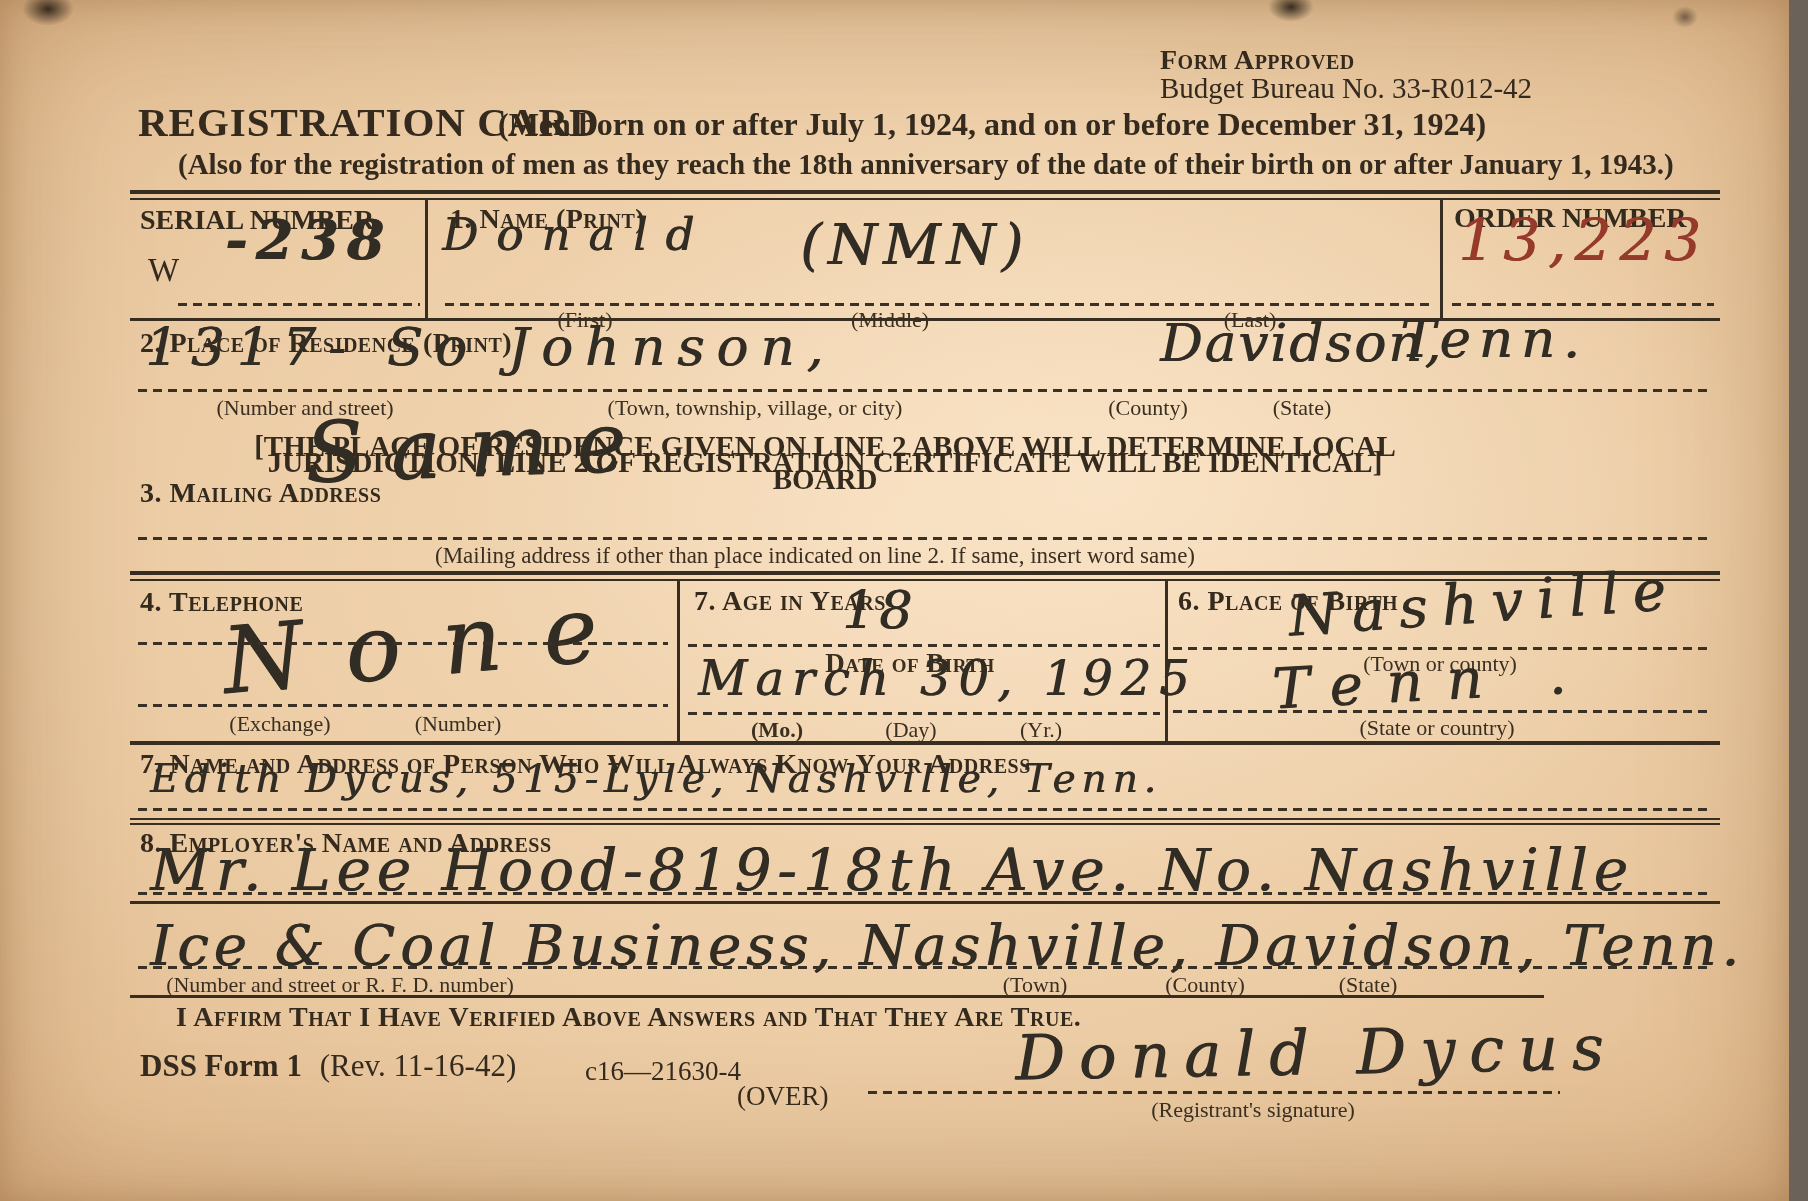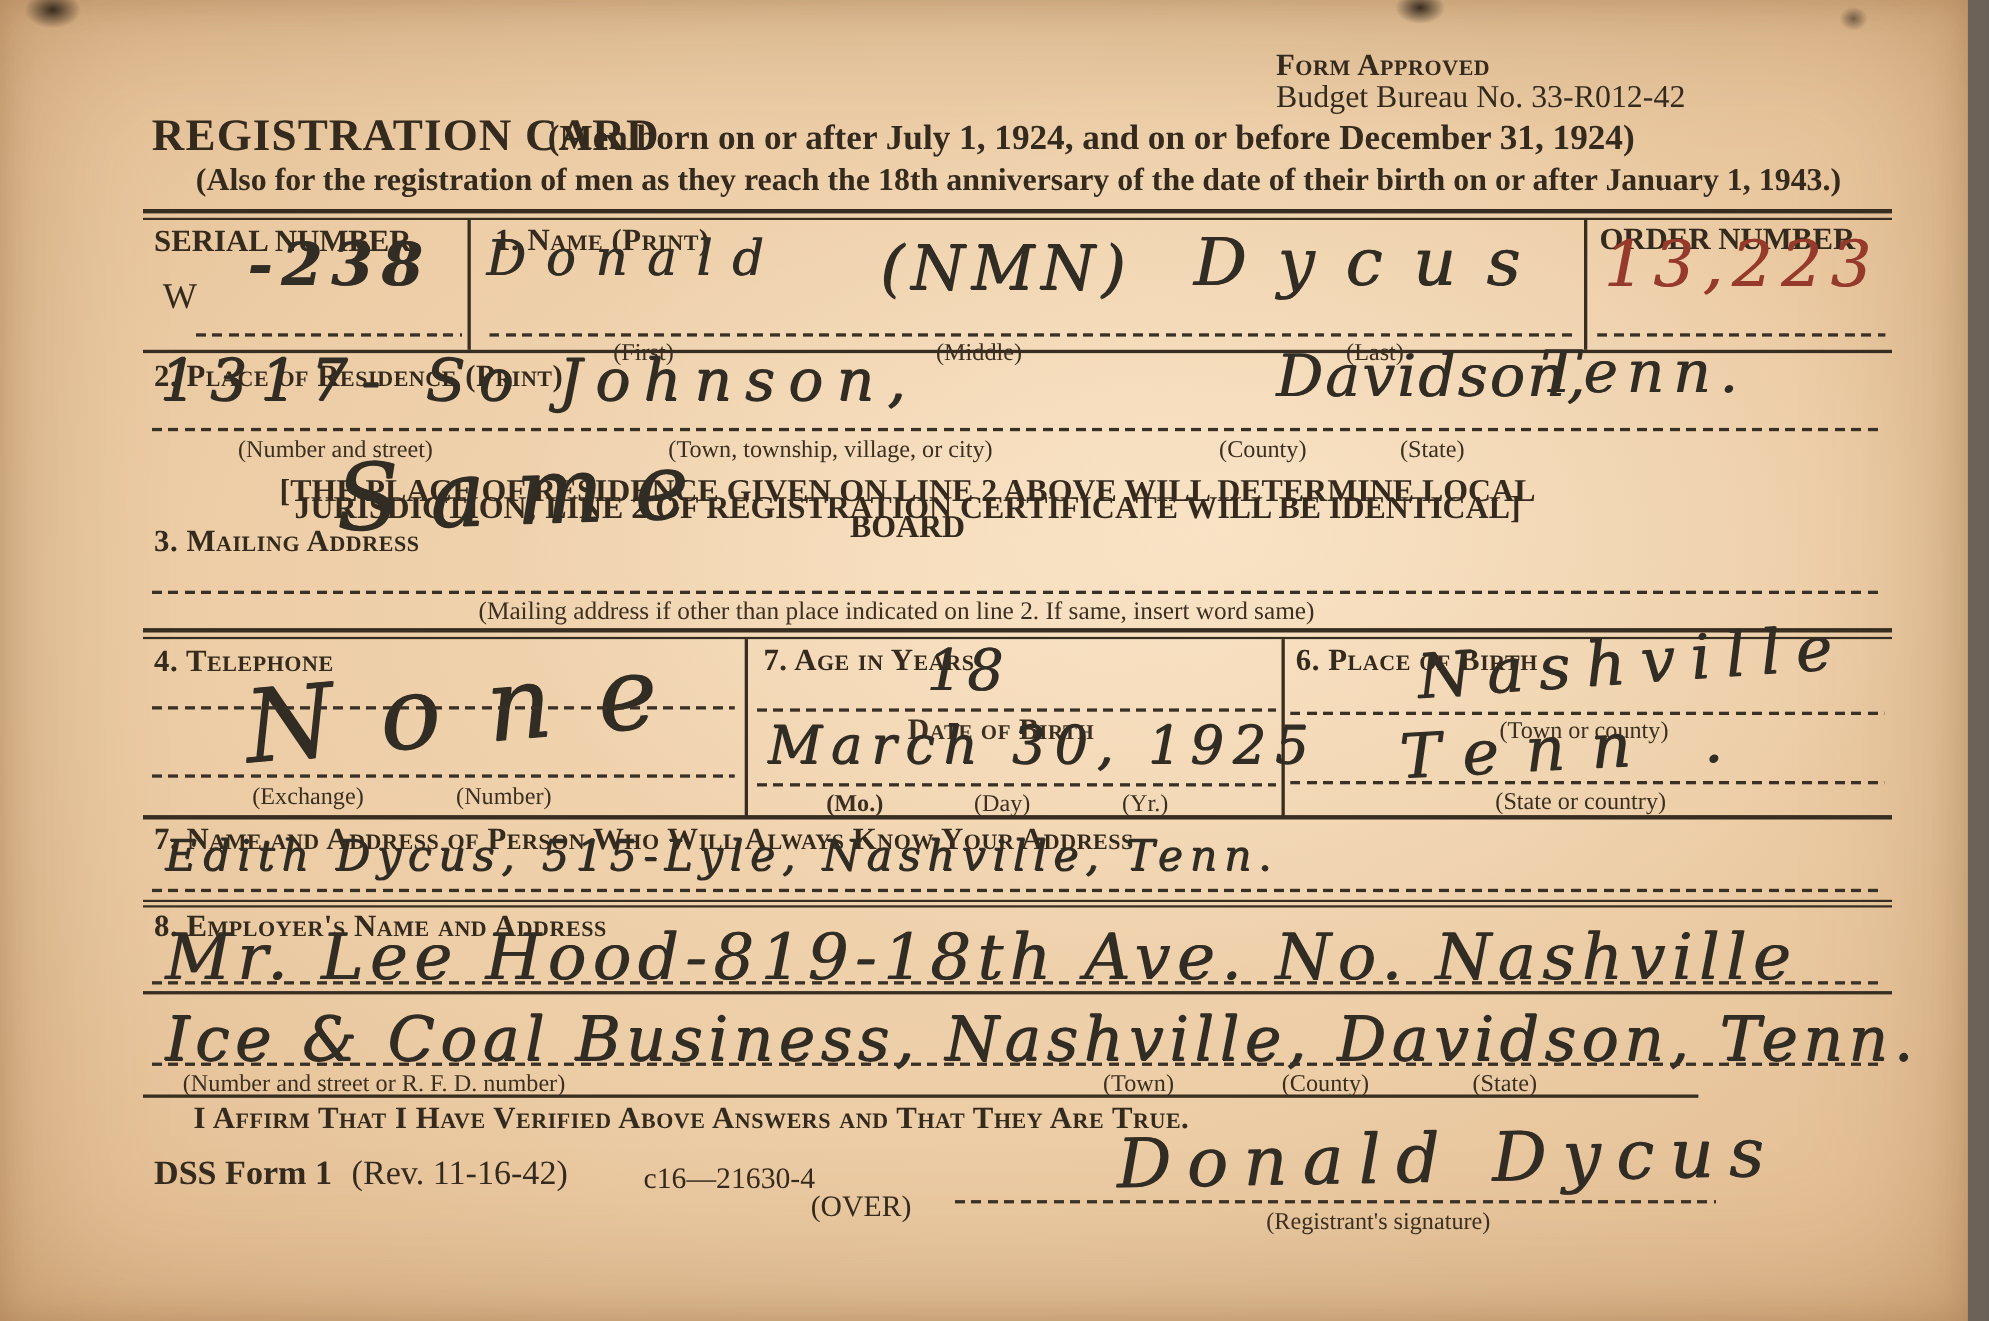--- a/index.html
+++ b/index.html
@@ -55,7 +55,6 @@
   <div class="abs print sc" style="left:450px;top:203px;font-size:28px;">1. Name (Print)</div>
   <div class="abs hw" style="left:442px;top:208px;font-size:45px;letter-spacing:18px;">Donald</div>
   <div class="abs hw" style="left:800px;top:212px;font-size:56px;letter-spacing:6px;">(NMN)</div>
-  <div class="abs hw" style="left:1085px;top:204px;font-size:60px;letter-spacing:28px;">Dycus</div>
   <div class="dash" style="left:445px;top:303px;width:985px;"></div>
   <div class="cl" style="left:585px;top:307px;">(First)</div>
   <div class="cl" style="left:890px;top:307px;">(Middle)</div>

